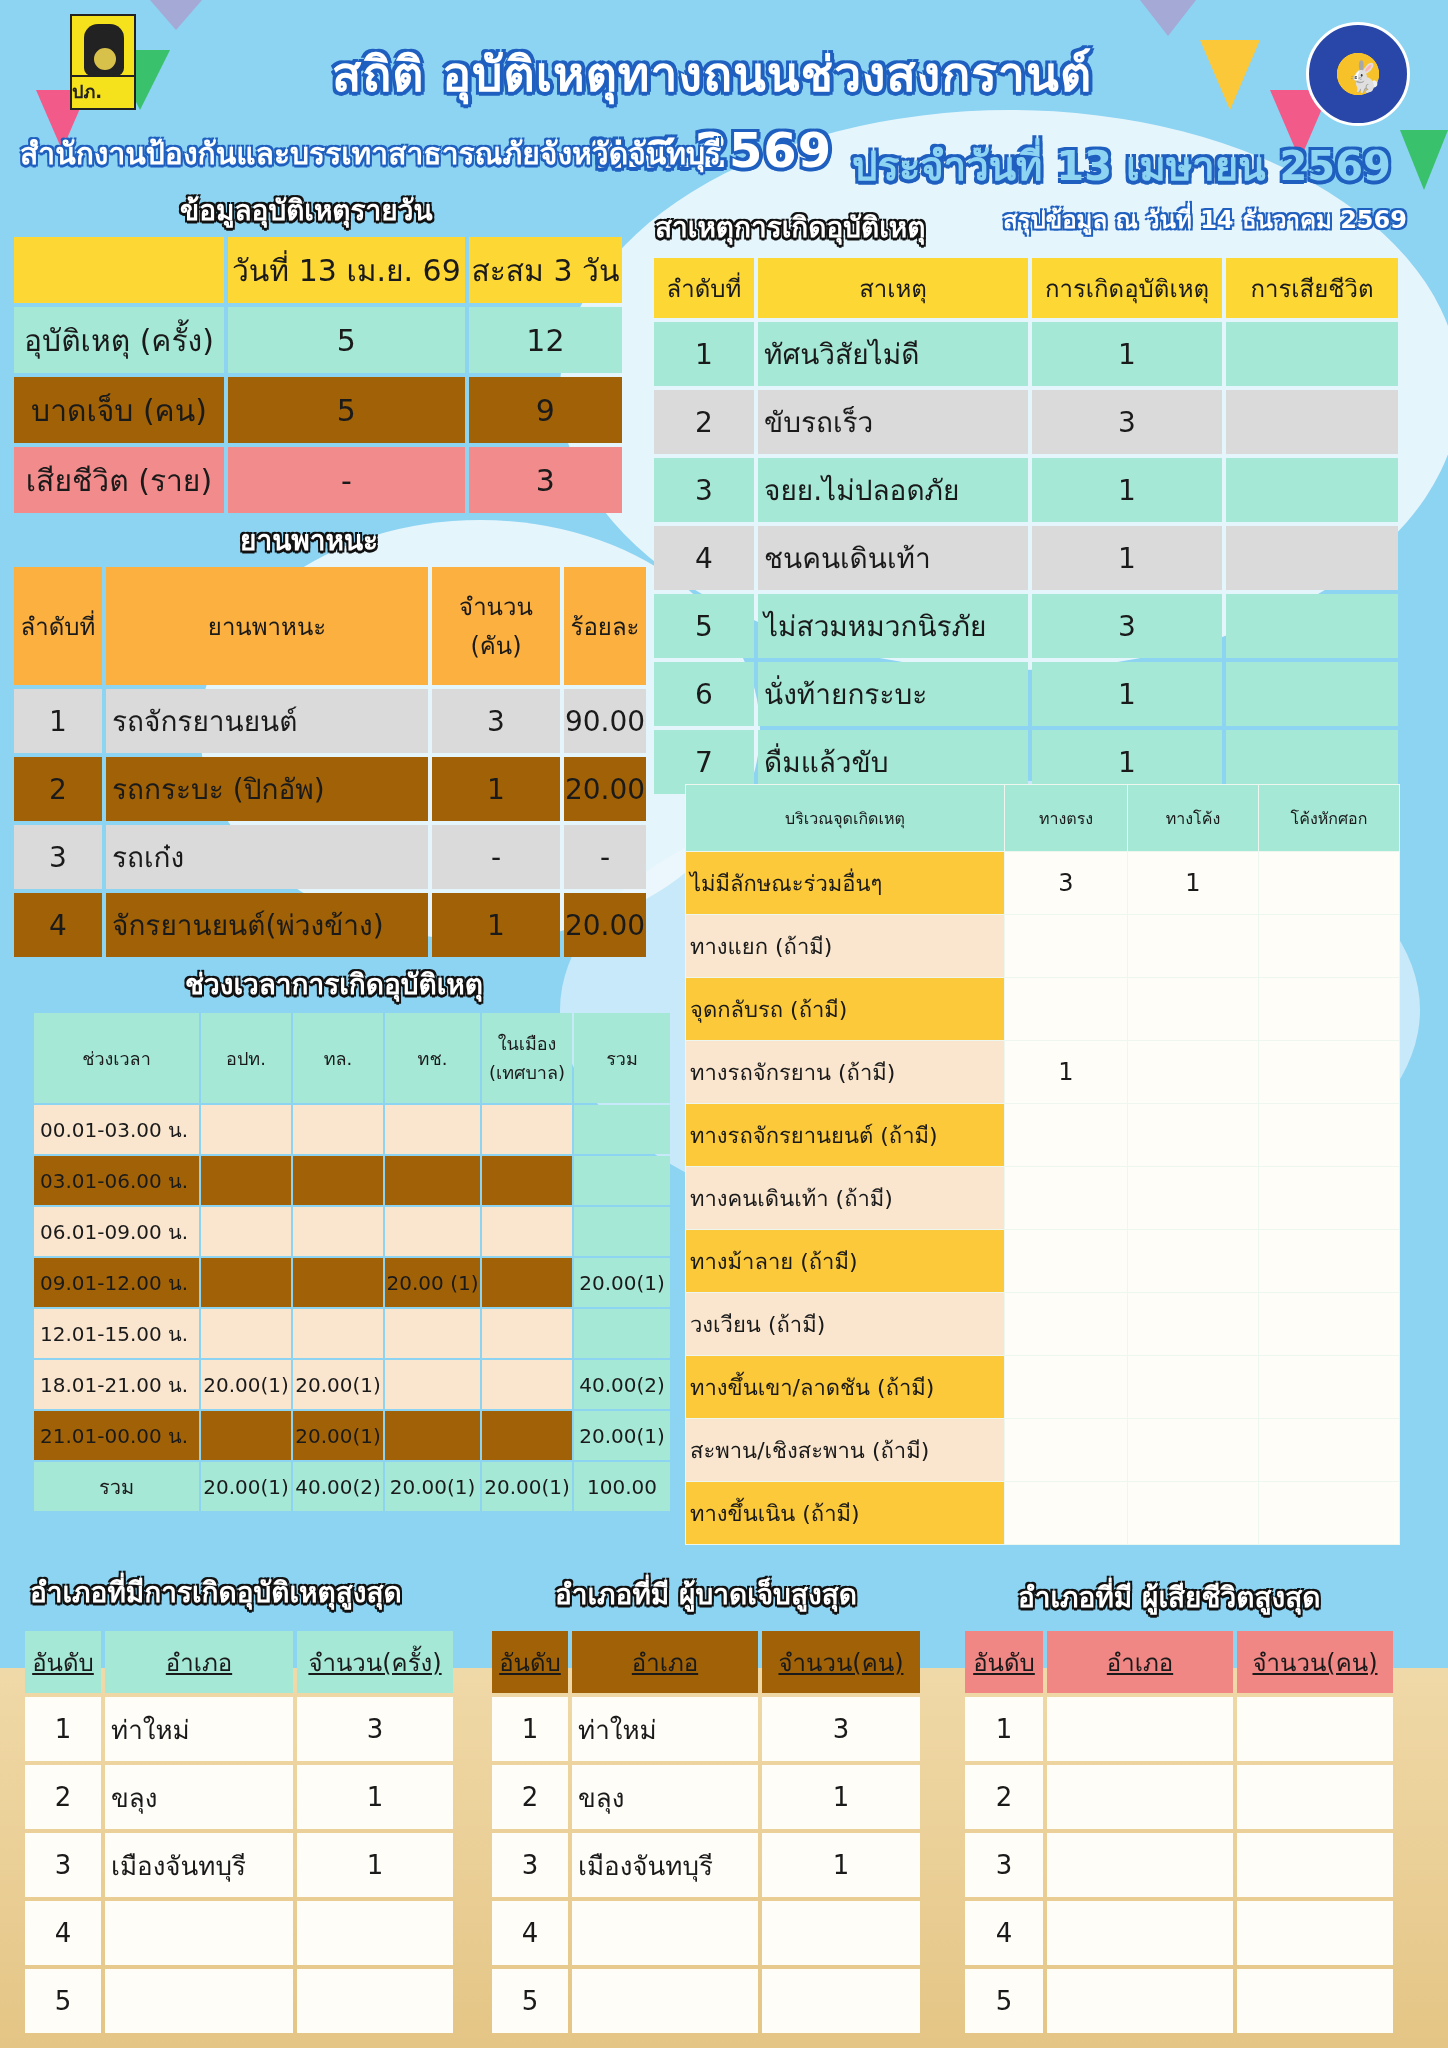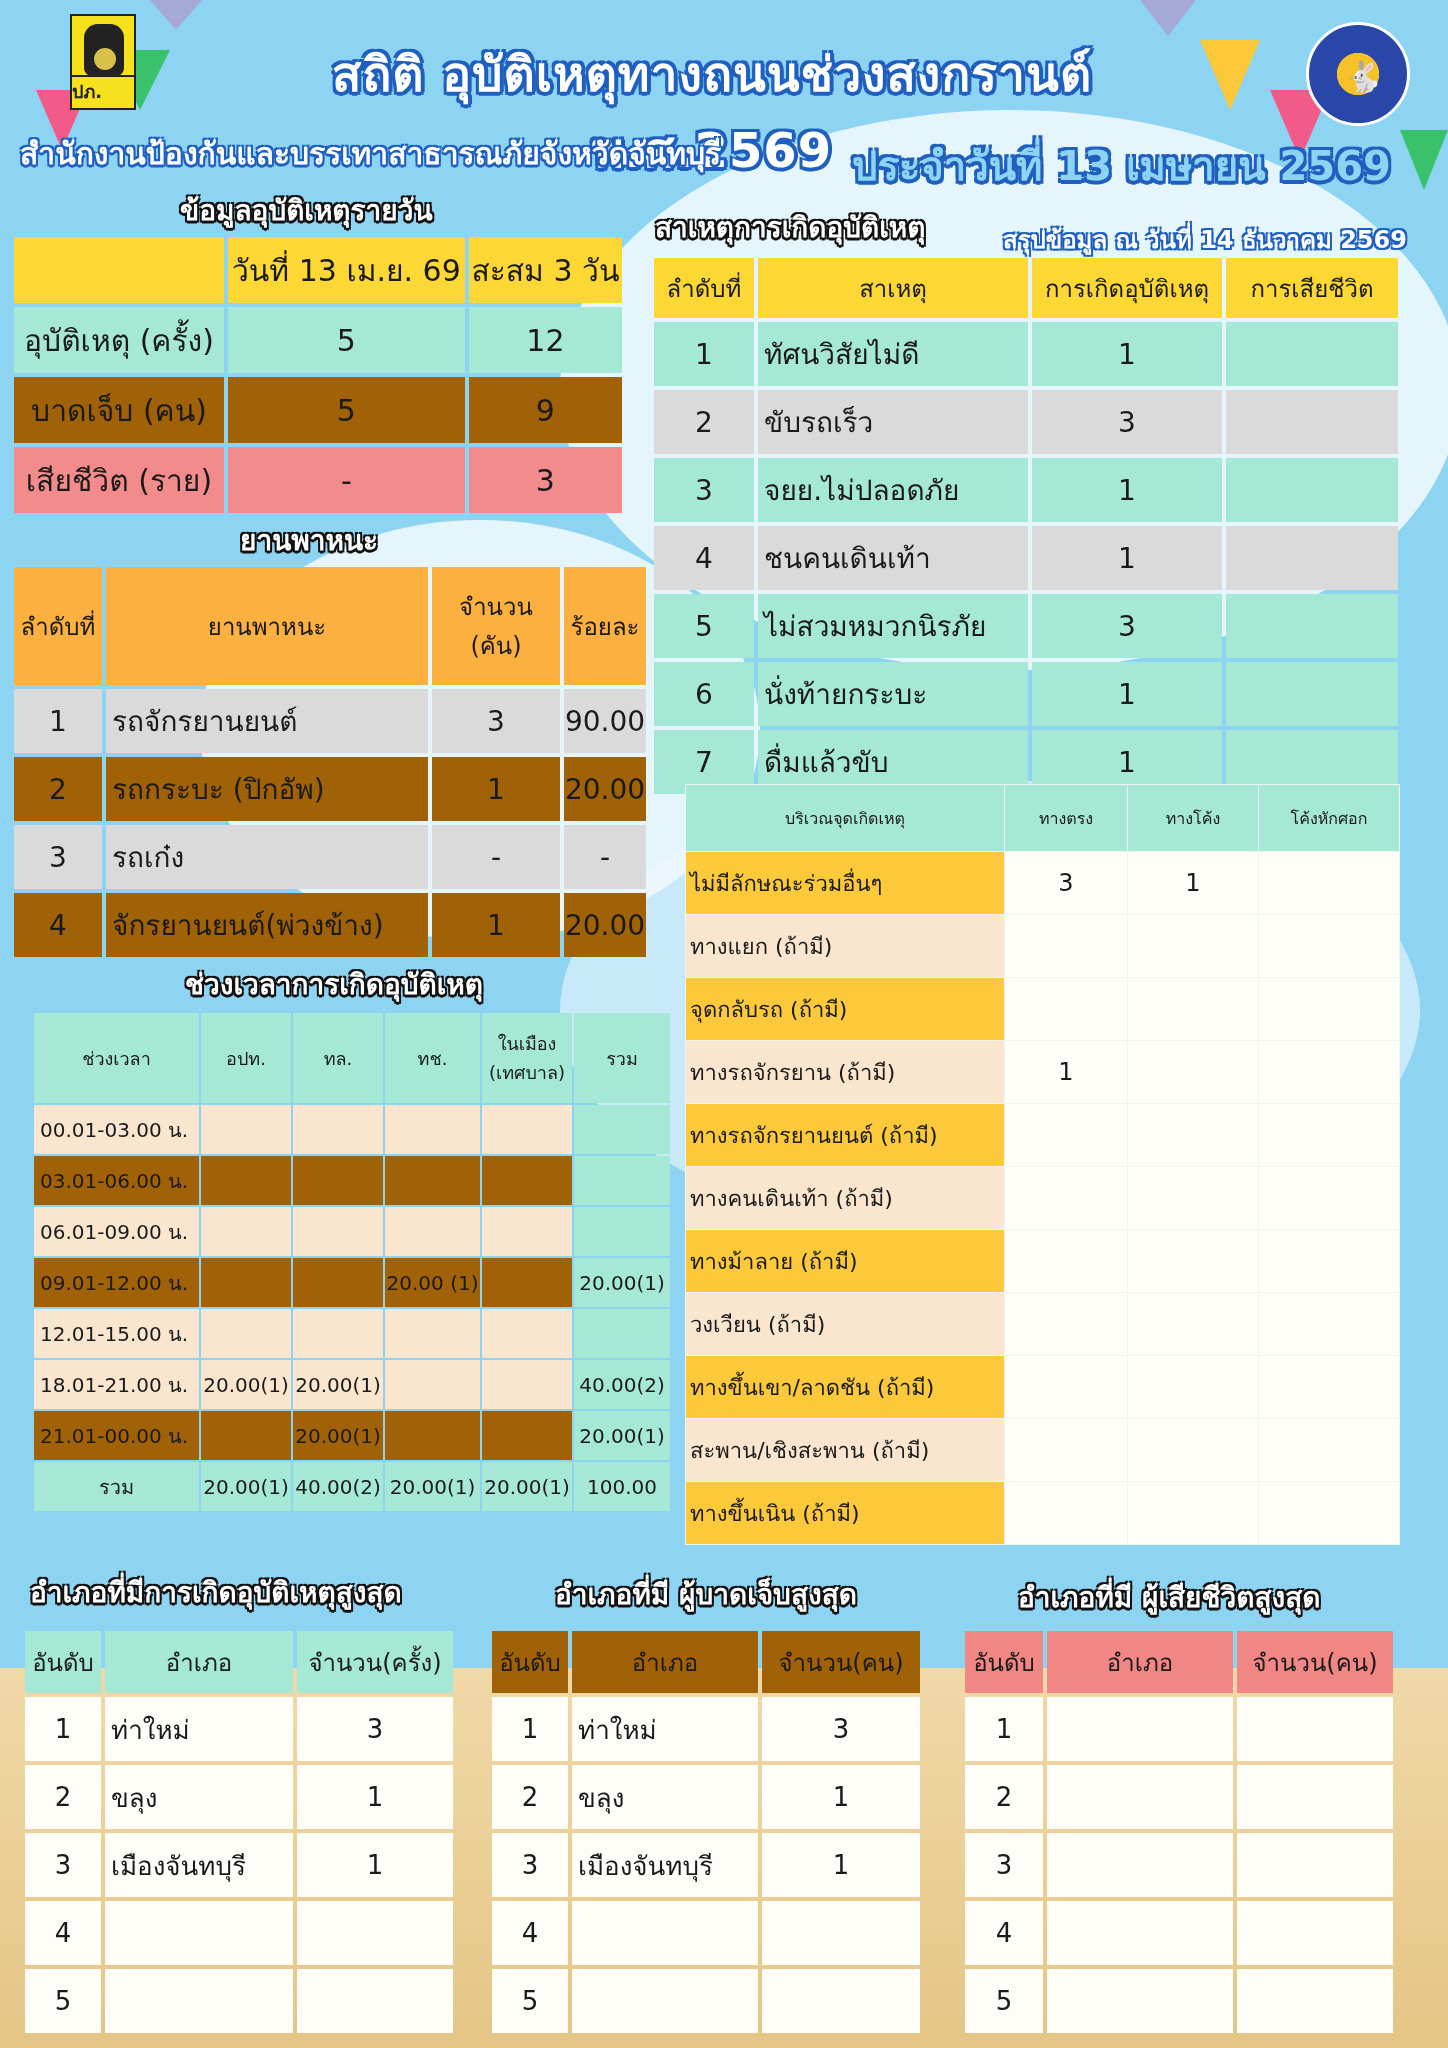--- a/index.html
+++ b/index.html
@@ -42,7 +42,7 @@
     text-shadow: -2px -2px 0 #111, 2px -2px 0 #111, -2px 2px 0 #111, 2px 2px 0 #111, 0 3px 0 #111;
   }
   .summary-note {
-    position: absolute; left: 1003px; top: 220px; font-size: 24px; font-weight: bold; color: #fff; white-space: nowrap;
+    position: absolute; left: 1003px; top: 200px; font-size: 24px; font-weight: bold; color: #fff; white-space: nowrap;
     text-shadow: -2px -2px 0 #1f5fbf, 2px -2px 0 #1f5fbf, -2px 2px 0 #1f5fbf, 2px 2px 0 #1f5fbf;
   }
 

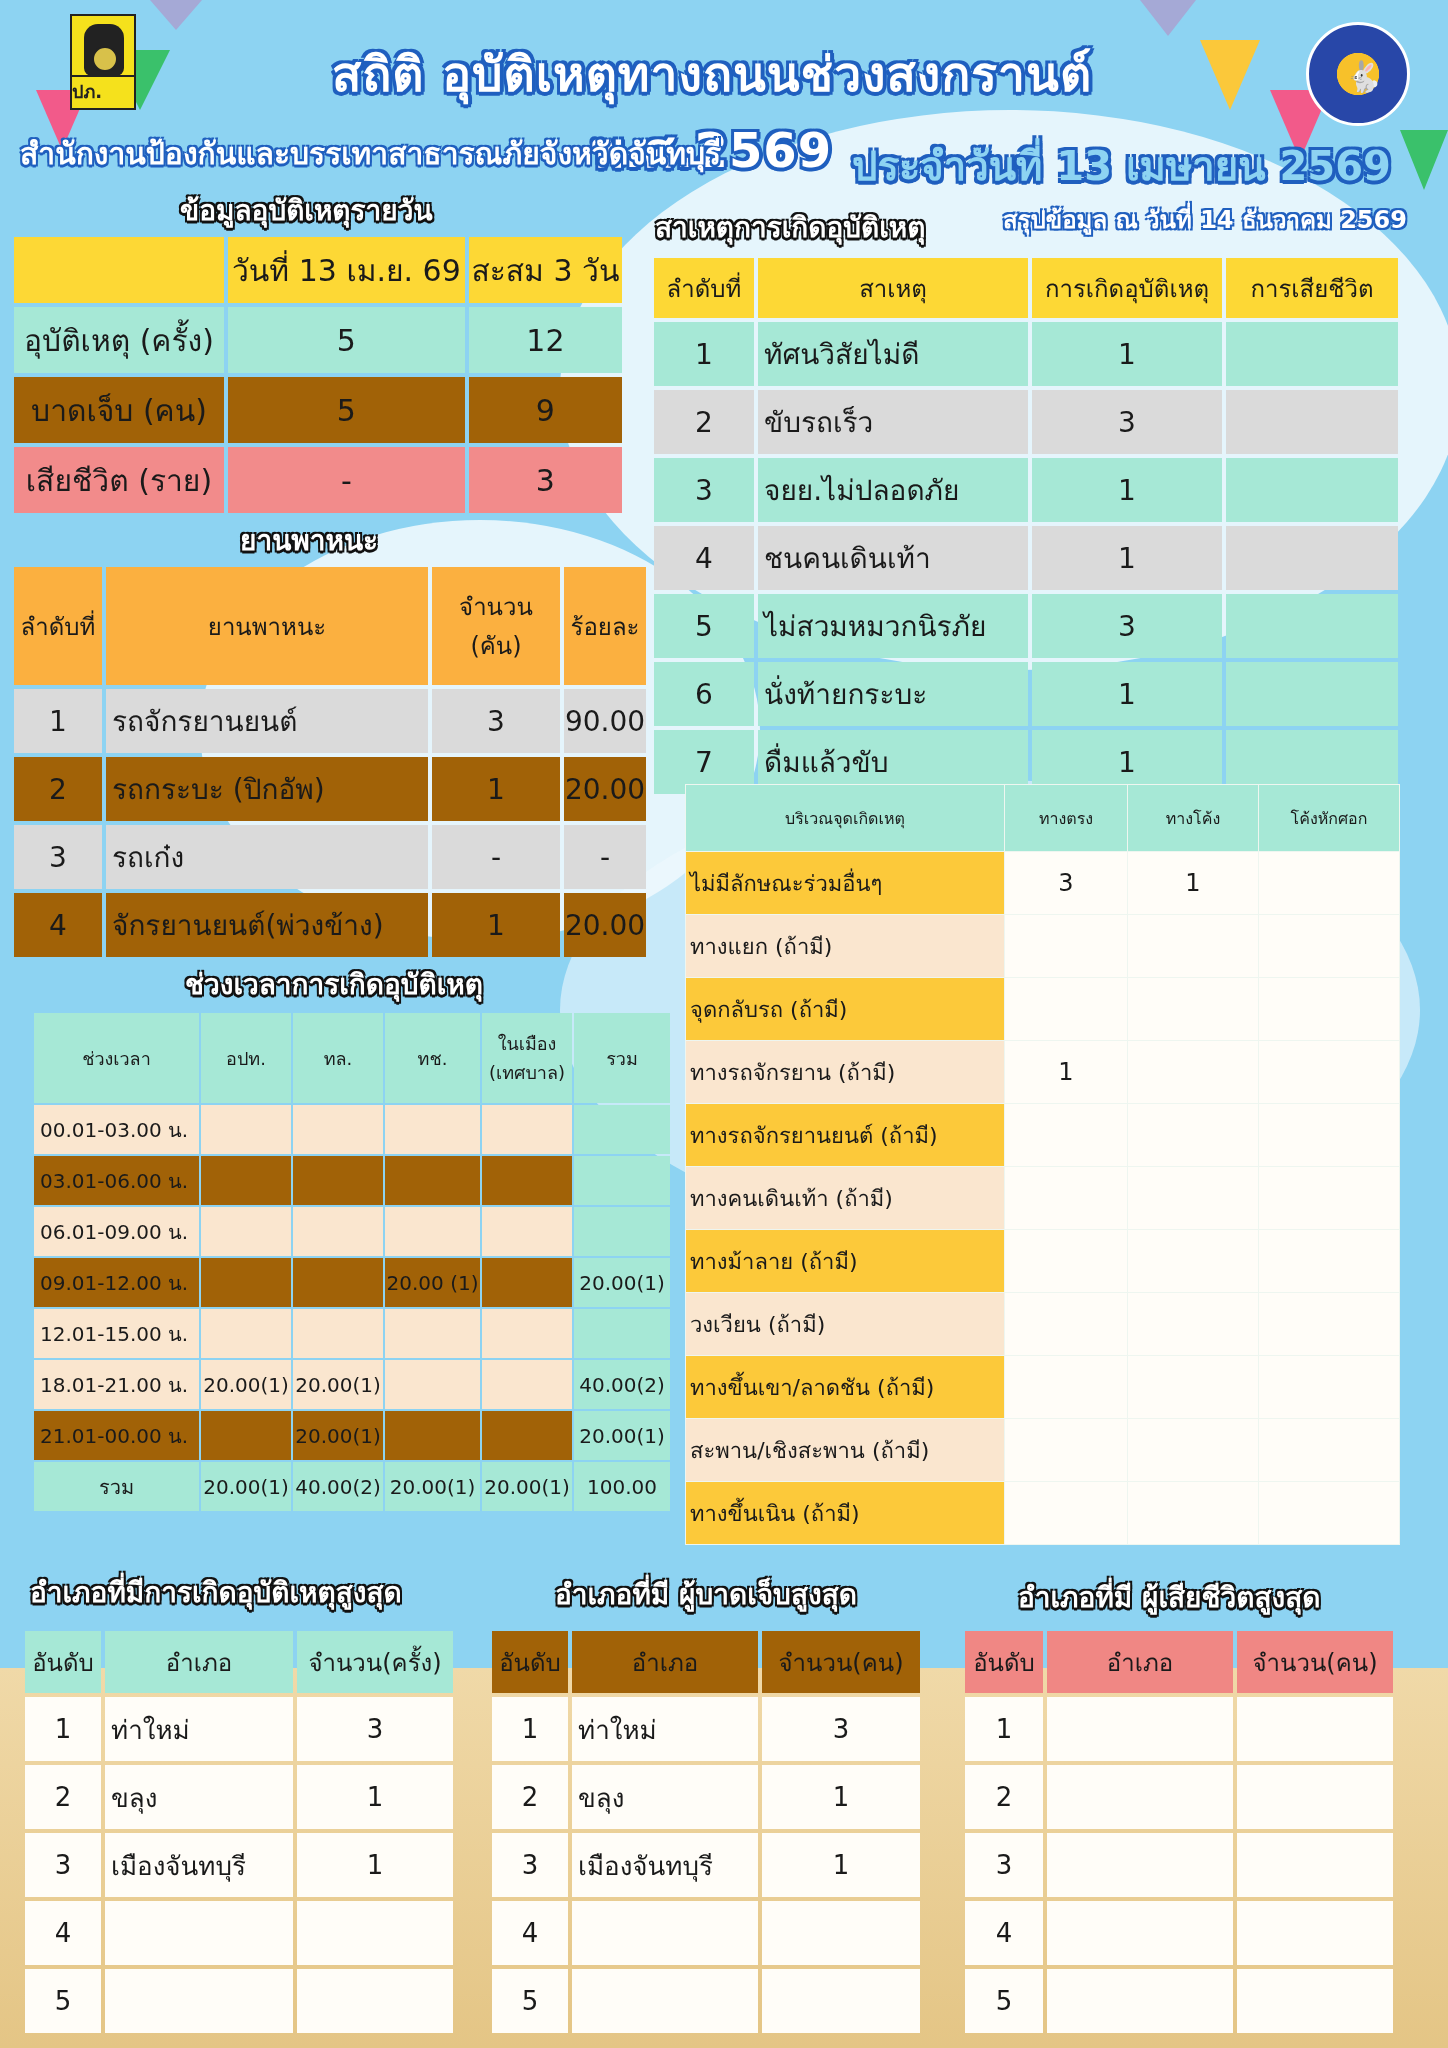--- a/index.html
+++ b/index.html
@@ -91,7 +91,7 @@
   
   .rank { font-size: 26px; }
   .rank td { height: 64px; }
-  .rank .hdr td { height: 62px; font-size: 24px; }
+  .rank .hdr td { height: 62px; font-size: 24px; text-decoration: underline; }
   #rank1 { left: 21px; top: 1627px; width: 436px; }
   #rank2 { left: 488px; top: 1627px; width: 436px; }
   #rank3 { left: 961px; top: 1627px; width: 436px; }

